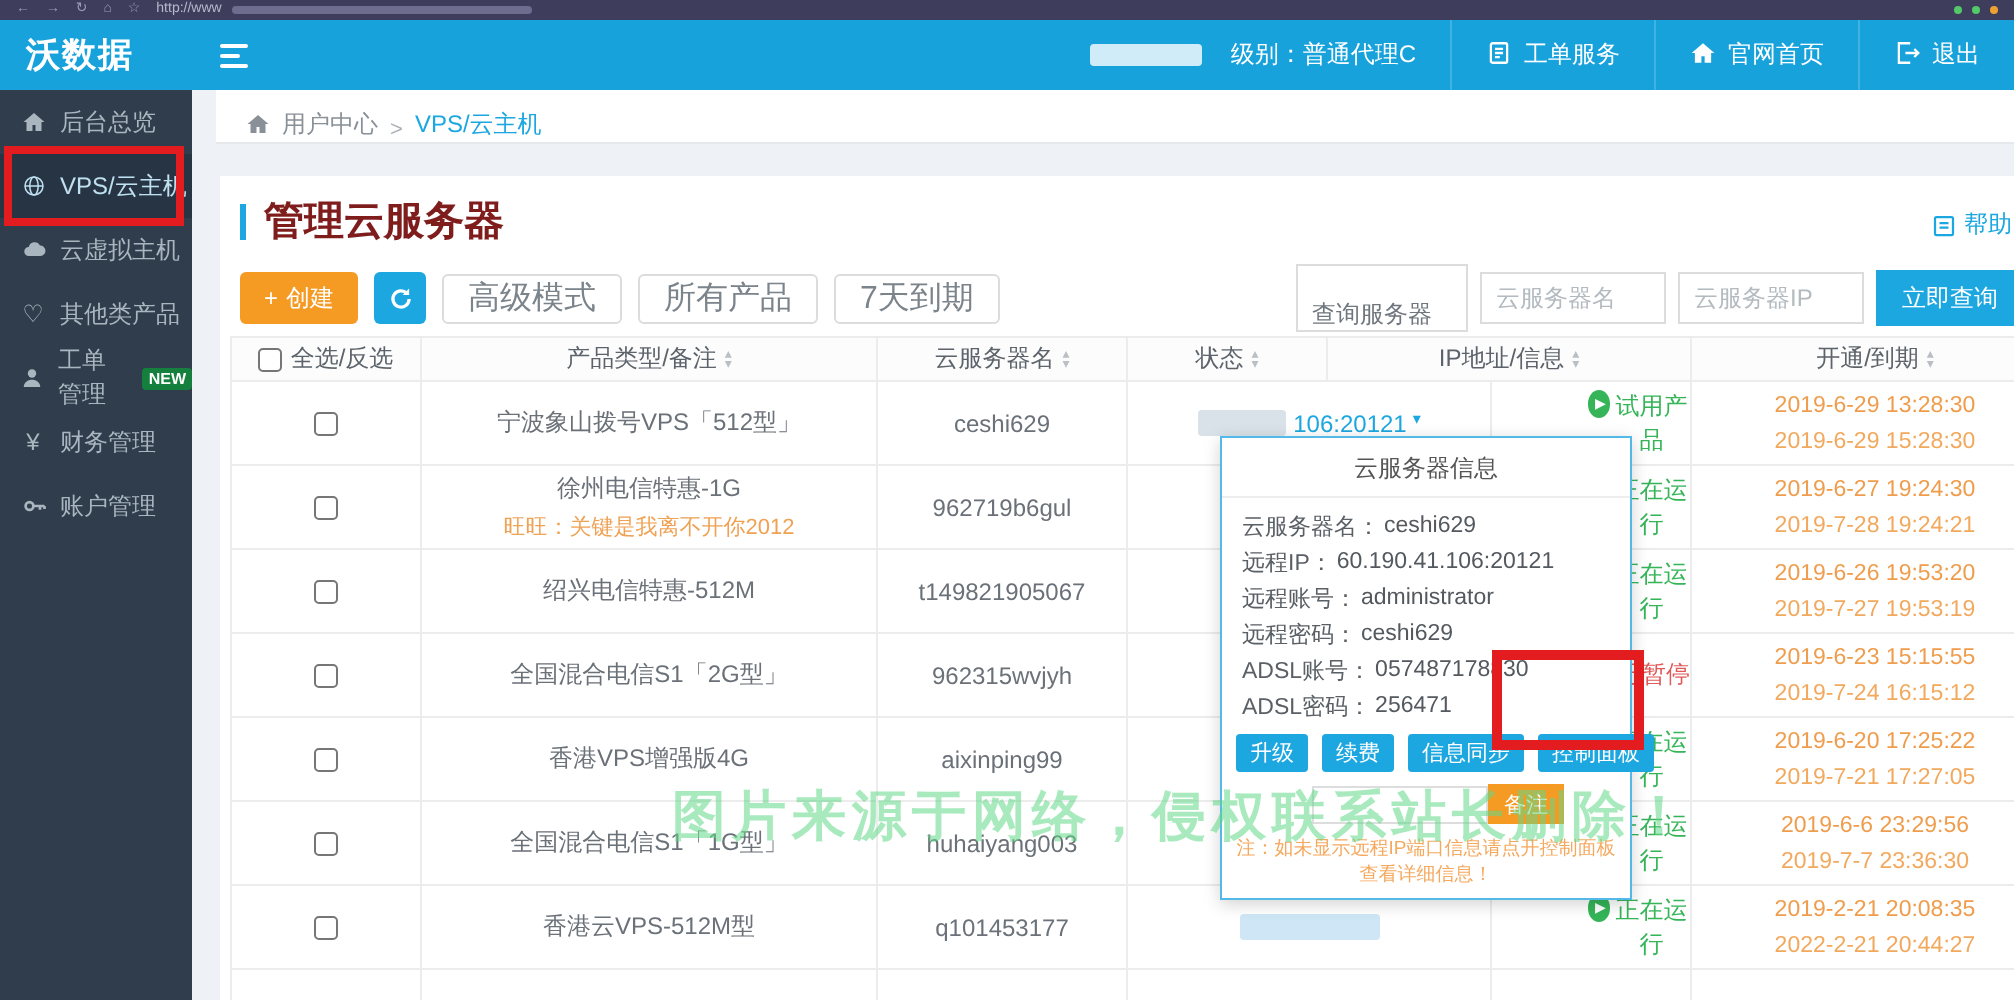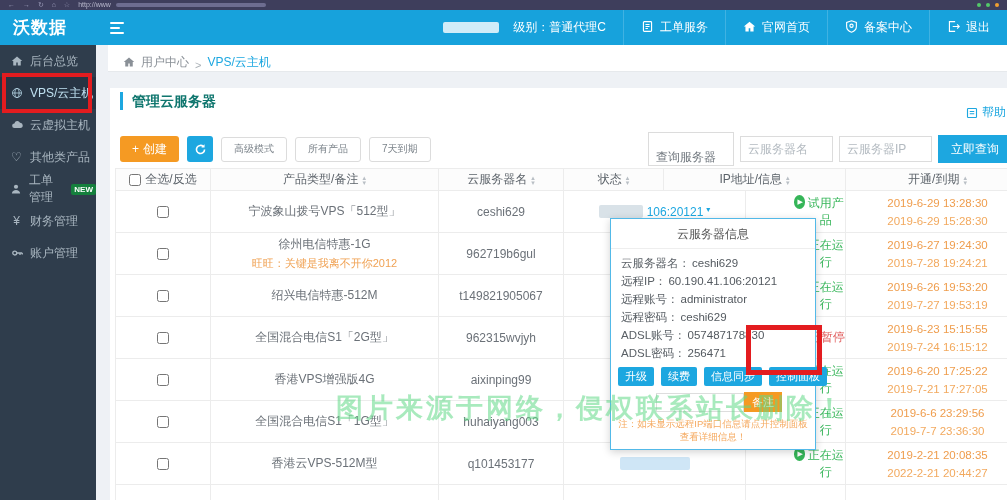--- a/index.html
+++ b/index.html
@@ -158,13 +158,6 @@
   </div>
         <div class="hnav">
     <span><svg viewBox="0 0 16 16" fill="none" stroke="currentColor" stroke-width="1.4">
-              <path d="M8 1l6 2v5c0 4-3 6-6 7-3-1-6-3-6-7V3z"></path>
-              <circle cx="8" cy="7" r="2"></circle>
-            </svg></span>
-    <span>备案中心</span>
-  </div>
-        <div class="hnav">
-    <span><svg viewBox="0 0 16 16" fill="none" stroke="currentColor" stroke-width="1.4">
               <path d="M10 2H3v12h7"></path>
               <path d="M7 8h8M12.5 5.5L15 8l-2.5 2.5"></path>
             </svg></span>

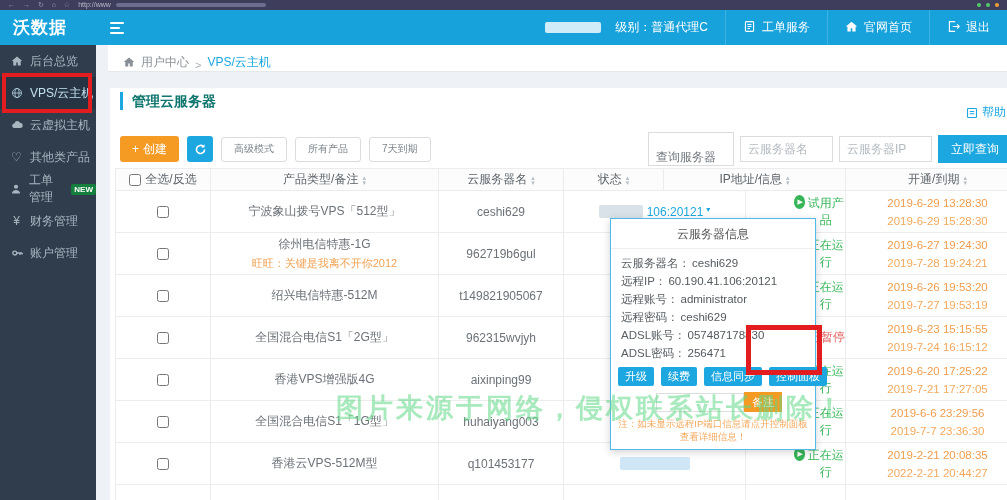--- a/index.html
+++ b/index.html
@@ -46,8 +46,8 @@
   .bc-current{color:#1da7e0;cursor:pointer;}
   
   .card{position:absolute;left:110px;top:88px;width:912px;height:440px;background:#fff;}
-  .card-title{position:absolute;left:10px;top:4px;padding-left:9px;border-left:3px solid #1da7e0;
-    font-size:14px;font-weight:bold;color:#0f766e;line-height:18px;}
+  .card-title{position:absolute;left:10px;top:14px;padding-left:9px;border-left:3px solid #1da7e0;
+    font-size:20px;font-weight:bold;color:#7f1d1d;line-height:18px;}
   .help-link{position:absolute;left:856px;top:16px;display:flex;align-items:center;gap:4px;
     color:#1da7e0;font-size:12px;cursor:pointer;white-space:nowrap;}
   .help-link svg{width:12px;height:12px;}

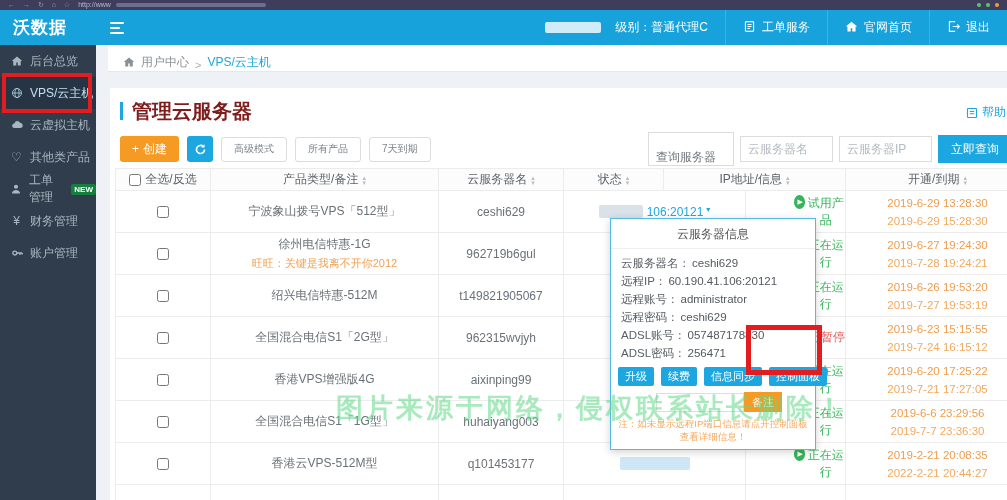--- a/index.html
+++ b/index.html
@@ -59,7 +59,7 @@
     display:flex;align-items:center;justify-content:center;cursor:pointer;}
   .btn-refresh svg{width:13px;height:13px;}
   .btn-outline{background:#fff;border:1px solid #dcdcdc;color:#7c848b;height:25px;padding:0 12px;
-    font-size:10px;border-radius:3px;cursor:pointer;}
+    font-size:16px;border-radius:3px;cursor:pointer;}
   .toolbar-right{margin-left:auto;display:flex;align-items:center;gap:6px;}
   .select{width:86px;height:26px;border:1px solid #dcdcdc;background:#fff;color:#6f767d;
     display:flex;align-items:flex-start;justify-content:space-between;padding:16px 7px;cursor:pointer;flex-direction:column;}

